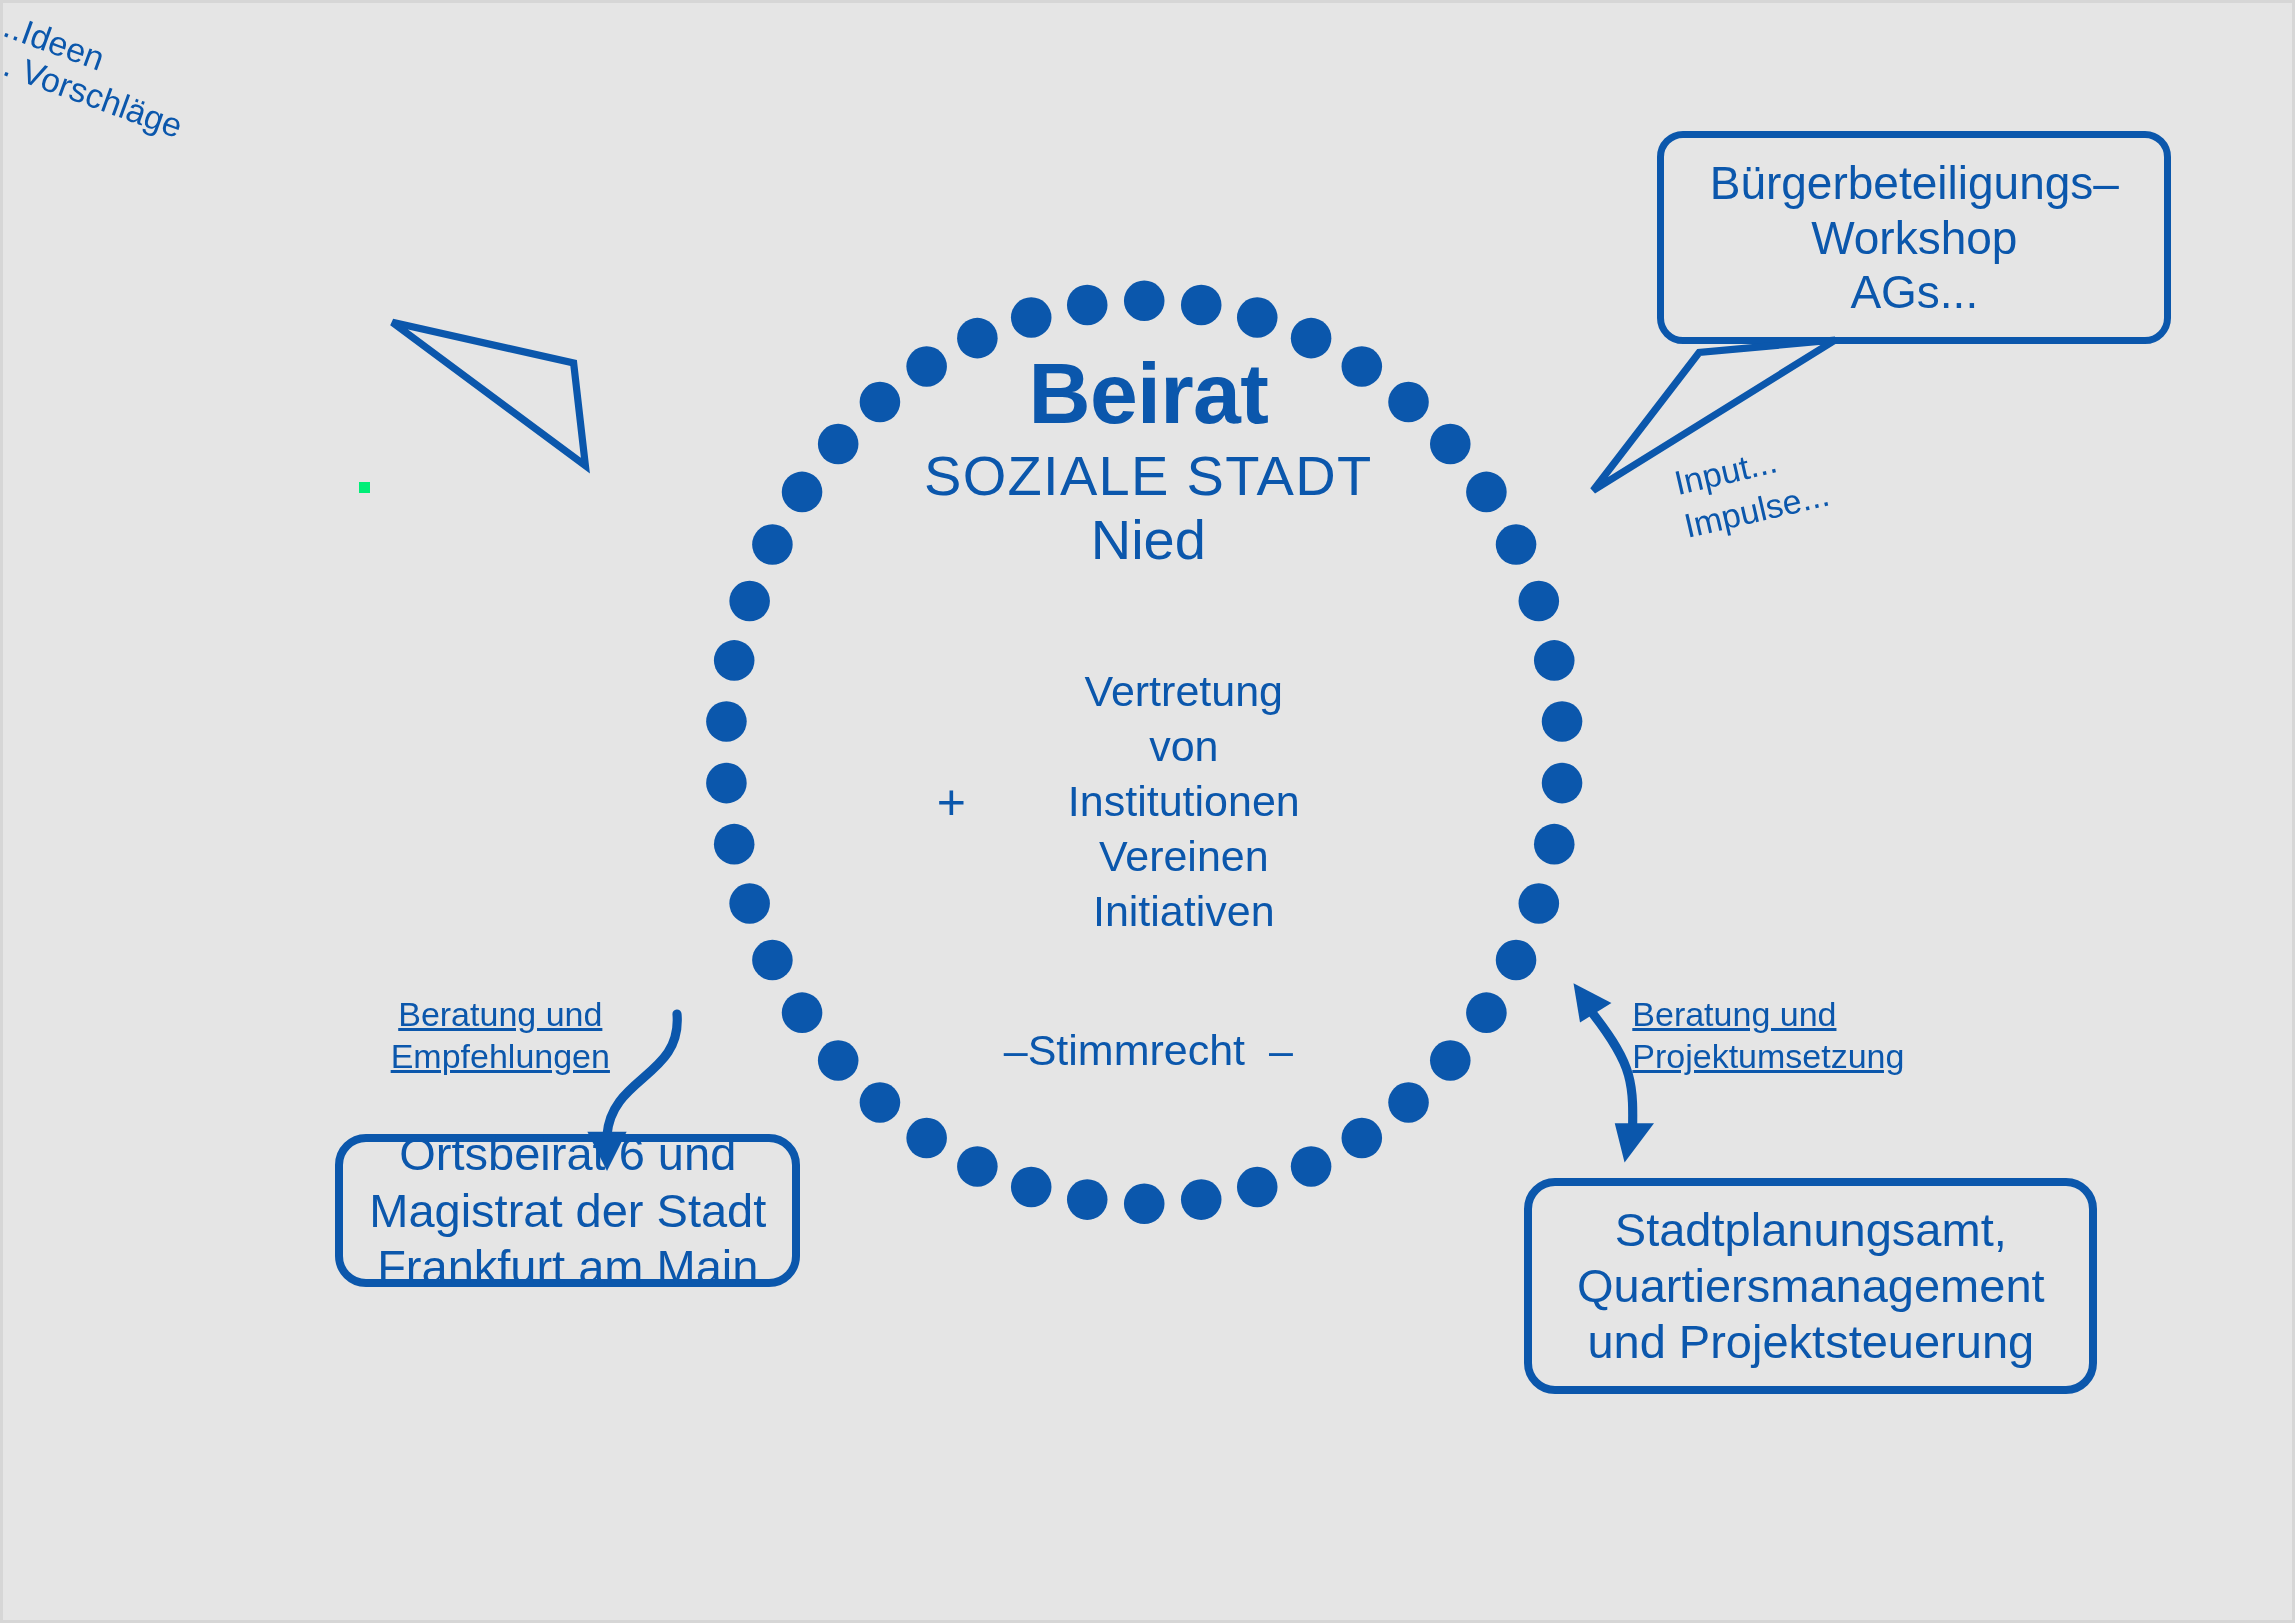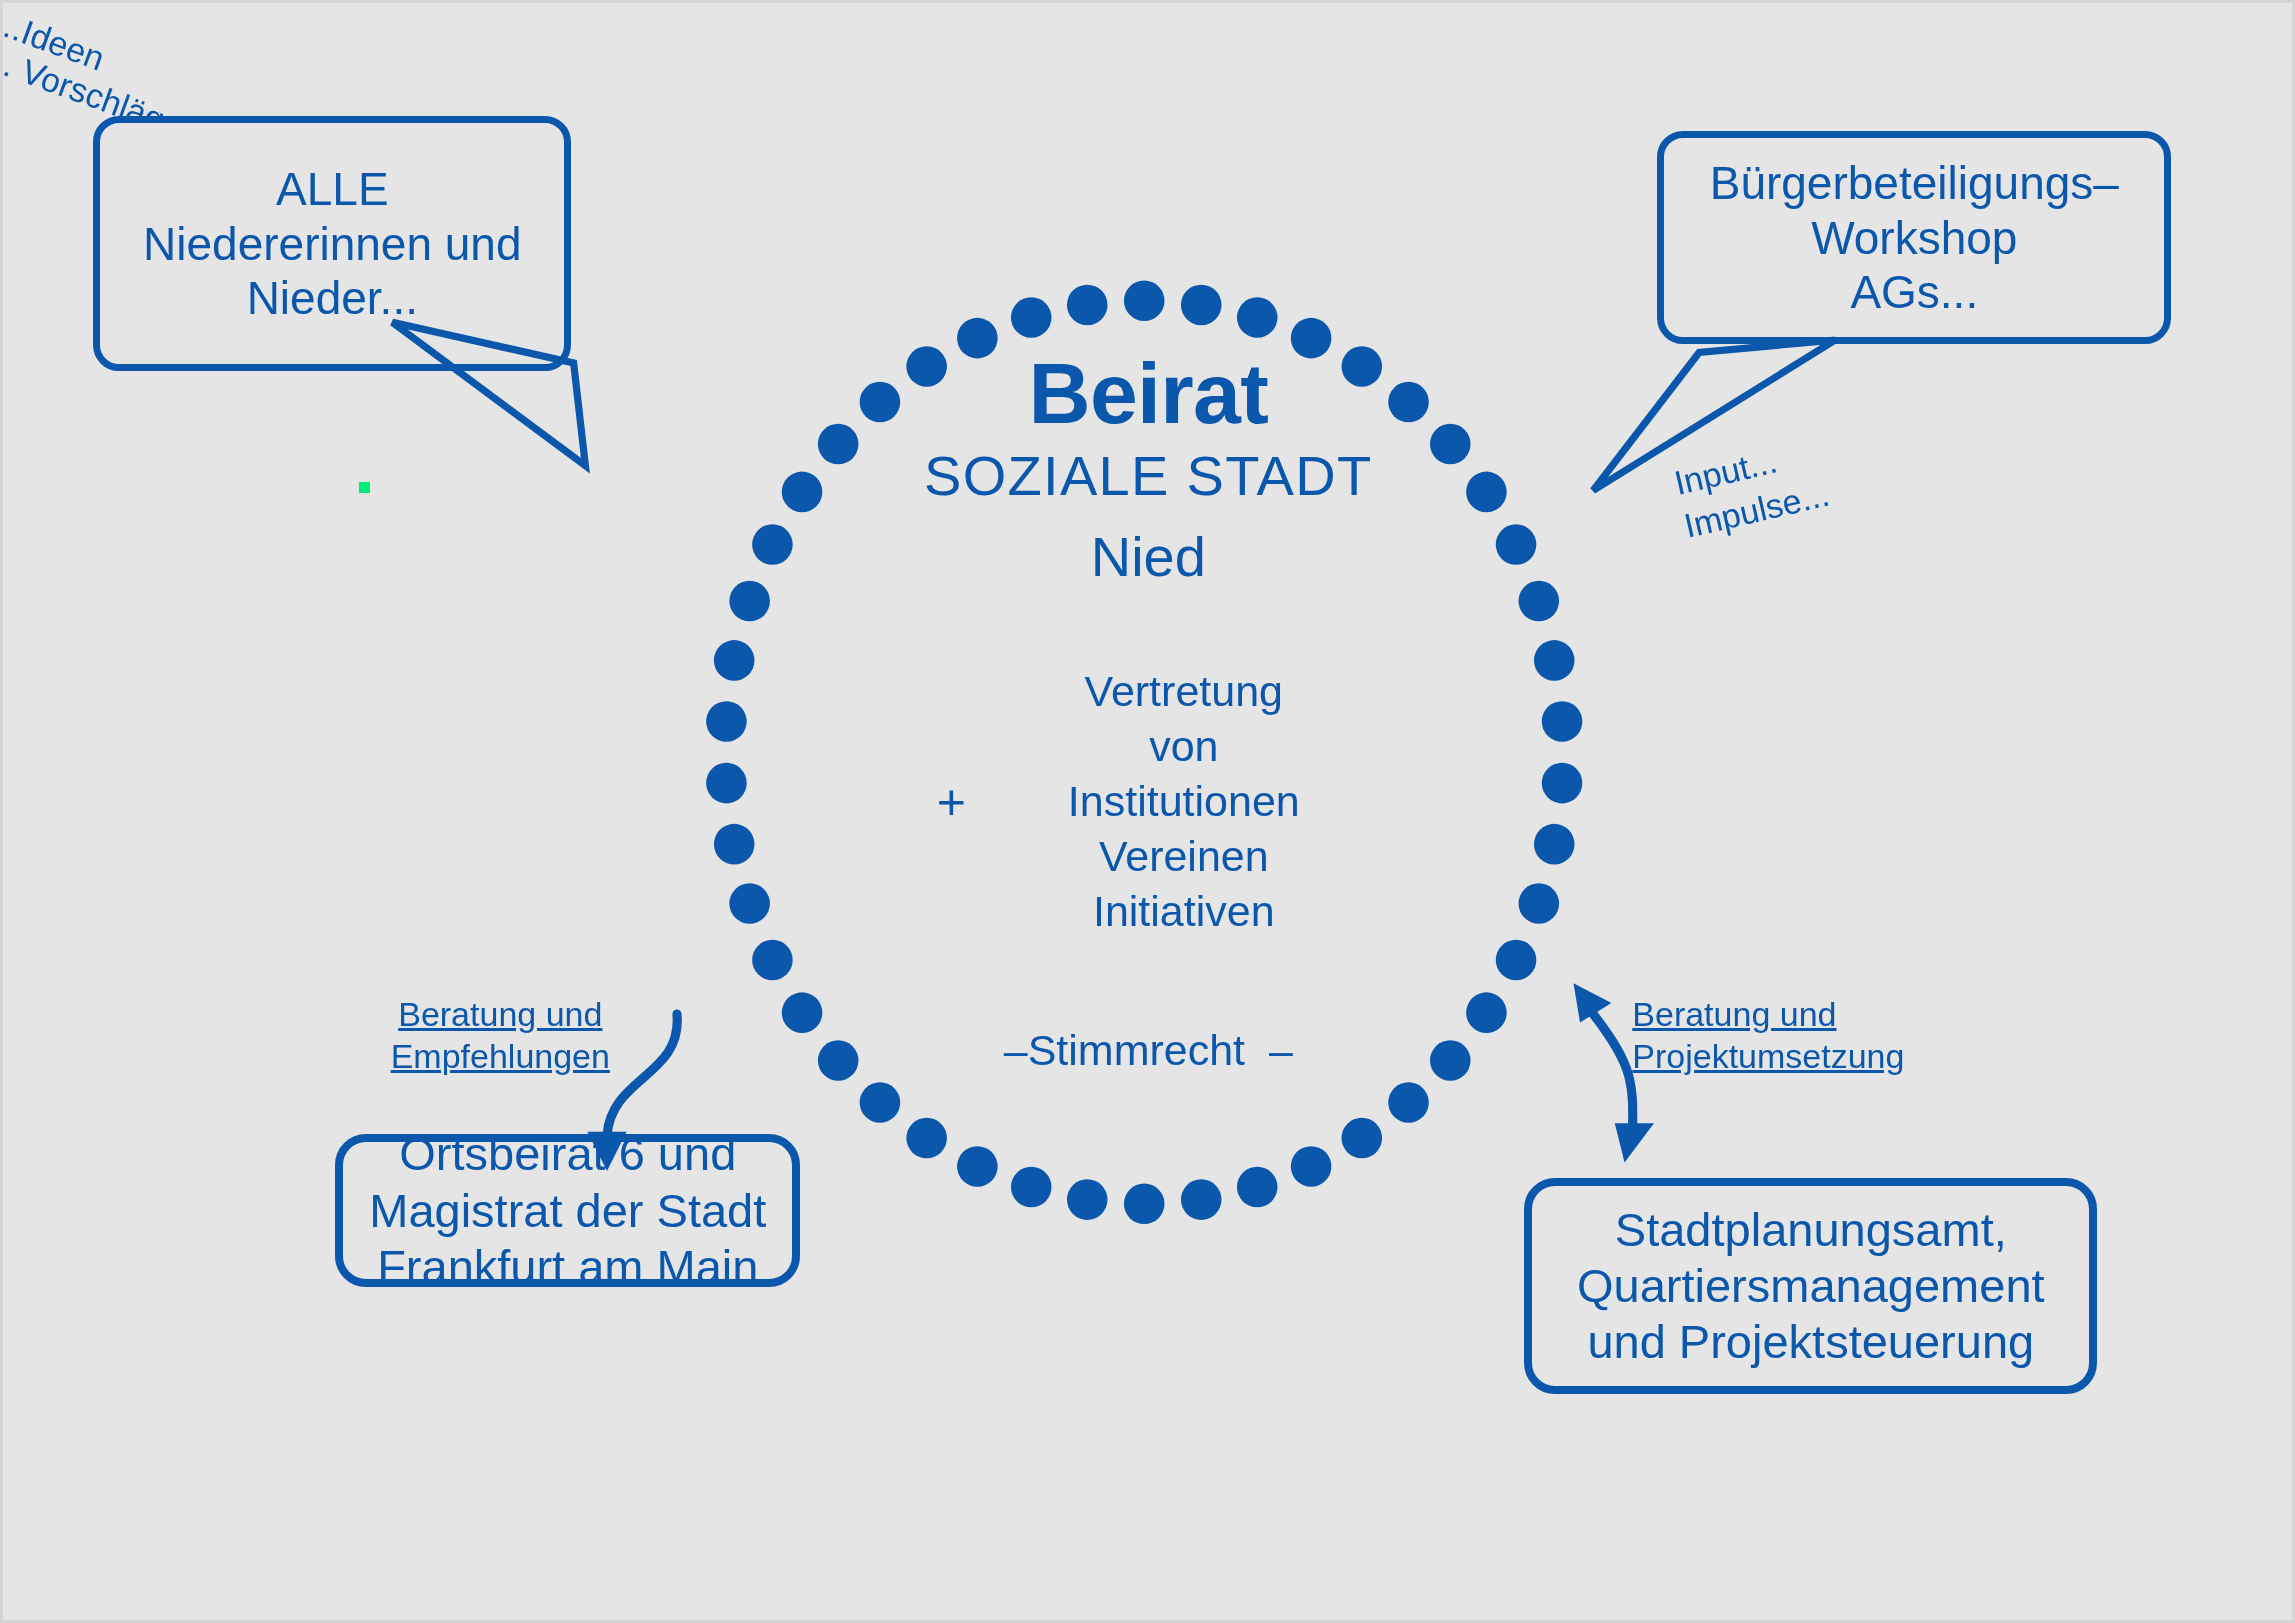--- a/index.html
+++ b/index.html
@@ -269,7 +269,6 @@
     <polygon points="2463,1712 2523,1712 2478,1772" fill="#0B57AC"></polygon>
   </svg>
 
-  <div class="bubble" id="bubble-left">ALLE<br>Niedererinnen und<br>Nieder...</div>
 
   <div class="bubble" id="bubble-right">Bürgerbeteiligungs–<br>Workshop<br>AGs...</div>
 

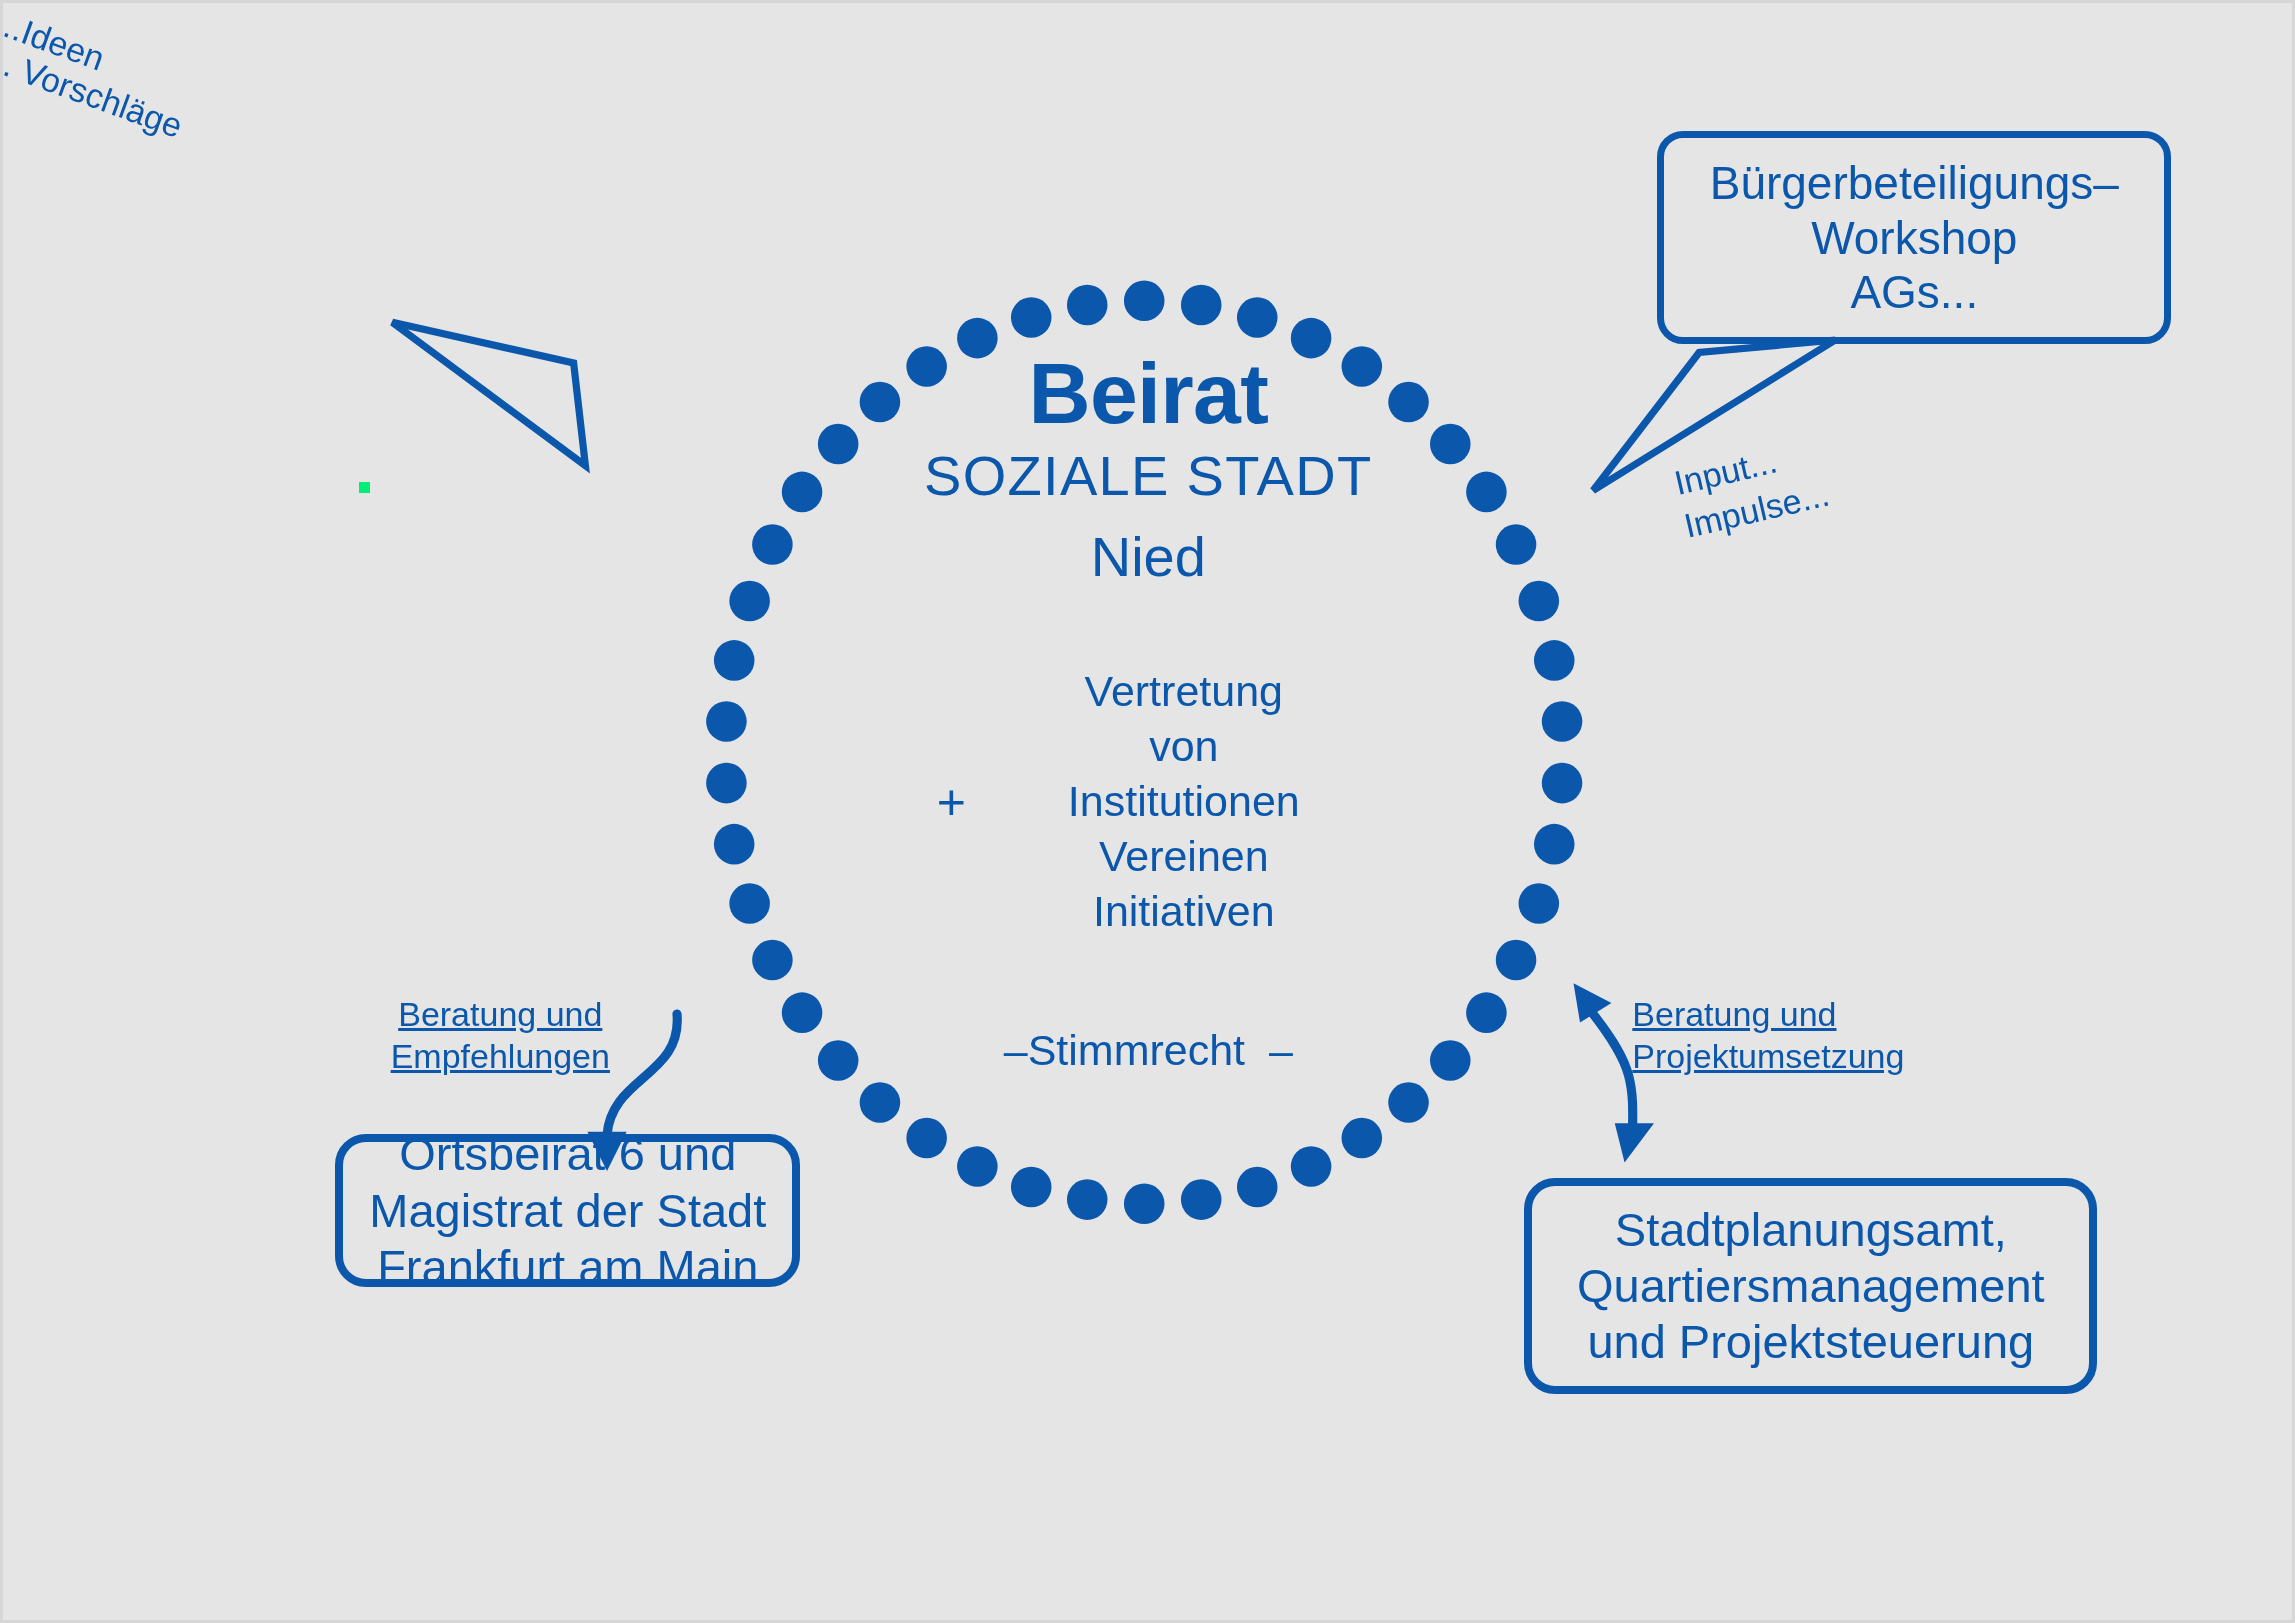--- a/index.html
+++ b/index.html
@@ -98,7 +98,7 @@
   #title-sub2 {
     font-size: 56px;
     line-height: 1.12;
-    margin-top: 18px;
+    margin-top: 1px;
   }
 
   #columns {

